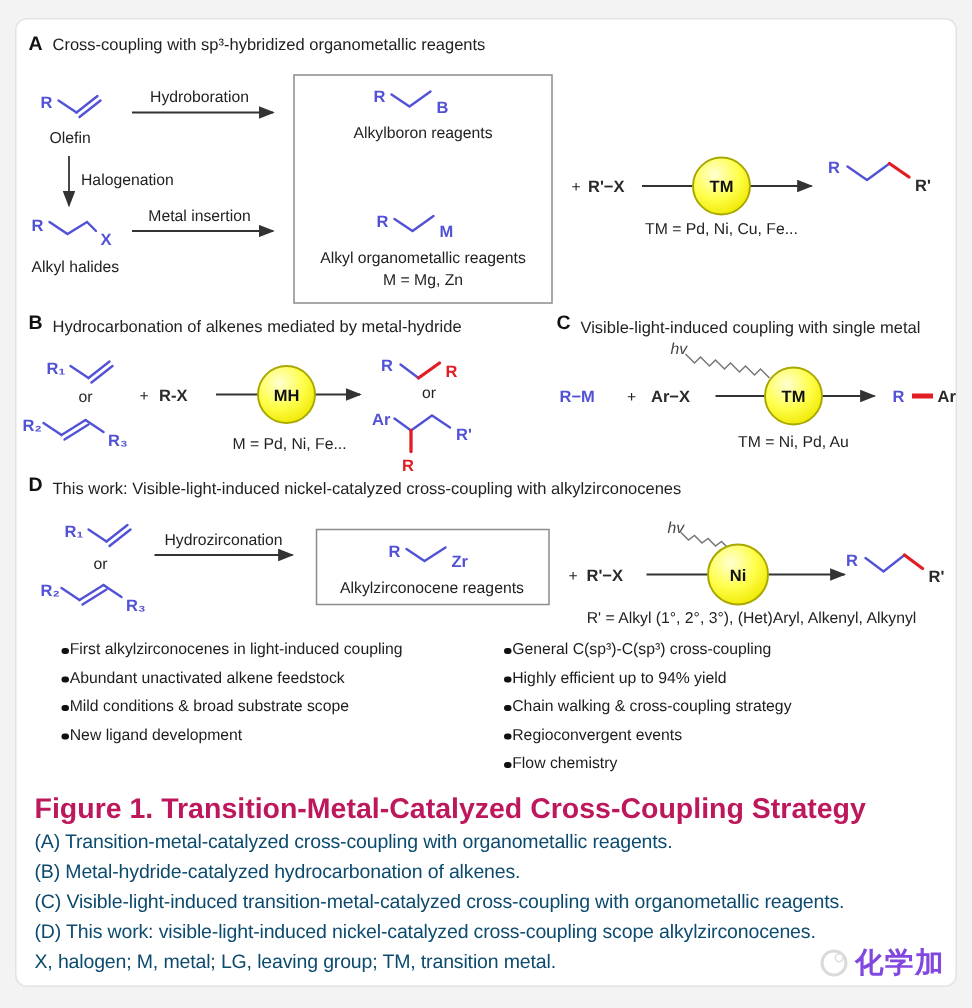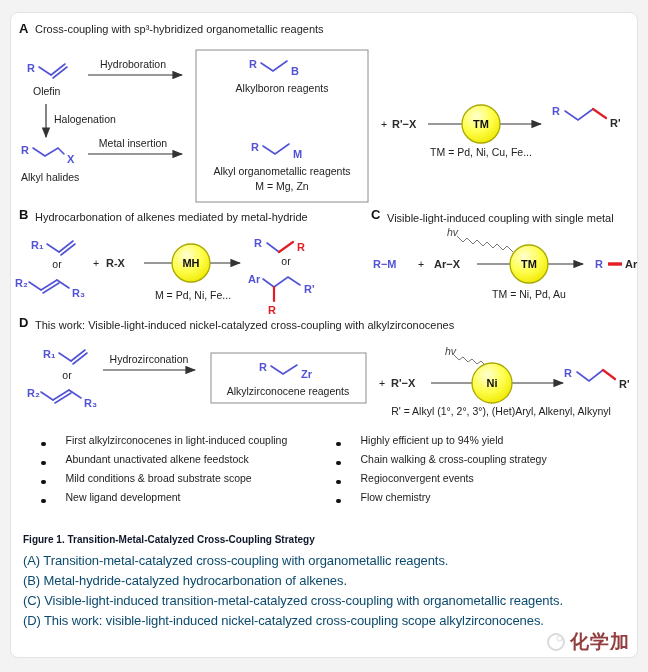--- a/index.html
+++ b/index.html
@@ -36,7 +36,7 @@
   .bullets{position:absolute;left:0;right:0;top:414px;display:flex;}
   .bcol{list-style:none;margin:0;padding:0;}
   .bcol.left{margin-left:30px;width:295px;}
-  .bcol li{display:flex;gap:20px;height:19px;align-items:flex-end;font-size:10.5px;color:#1c1c1c;}
+  .bcol li{display:flex;gap:1px;height:19px;align-items:flex-start;font-size:10.5px;color:#1c1c1c;}
   .dot{flex:0 0 auto;width:4.5px;height:4.5px;border-radius:50%;background:#111;margin-top:4.5px;}
 
   

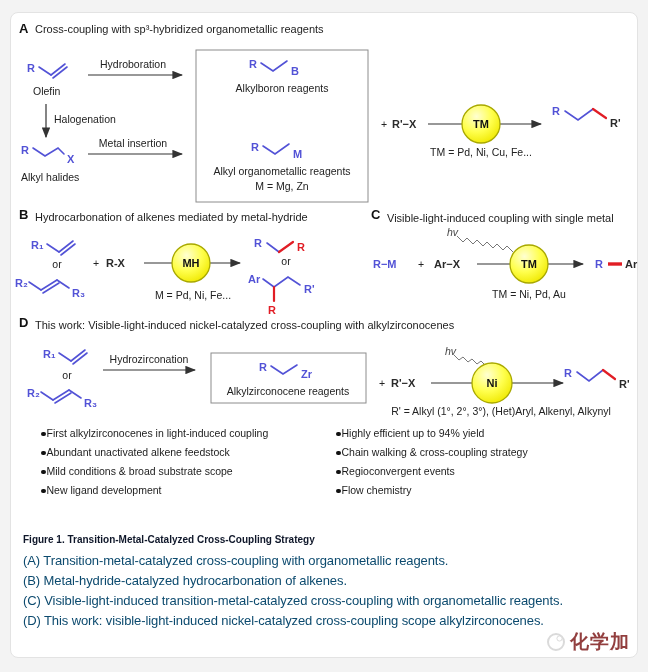--- a/index.html
+++ b/index.html
@@ -265,6 +265,10 @@
       <ul class="bcol">
         <li>
             <span class="dot"></span>
+            <span>General C(sp³)-C(sp³) cross-coupling</span>
+          </li>
+        <li>
+            <span class="dot"></span>
             <span>Highly efficient up to 94% yield</span>
           </li>
         <li>

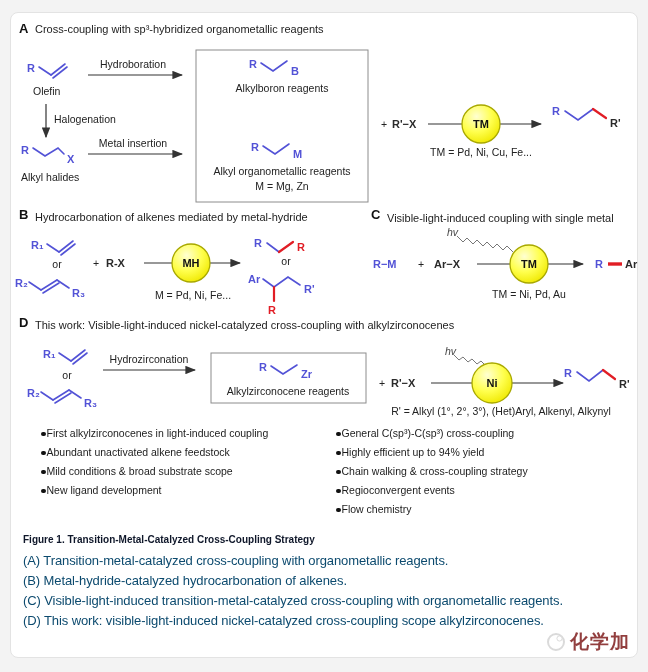--- a/index.html
+++ b/index.html
@@ -41,7 +41,7 @@
 
   
   .caption{position:absolute;left:12px;right:8px;top:518px;}
-  .cap-title{font-size:10px;font-weight:bold;color:#0f172a;line-height:18px;margin-bottom:2px;}
+  .cap-title{font-size:19px;font-weight:bold;color:#be185d;line-height:18px;margin-bottom:2px;}
   .cap-line{font-size:13px;color:#0c4a6e;line-height:20px;letter-spacing:-0.1px;}
 
   

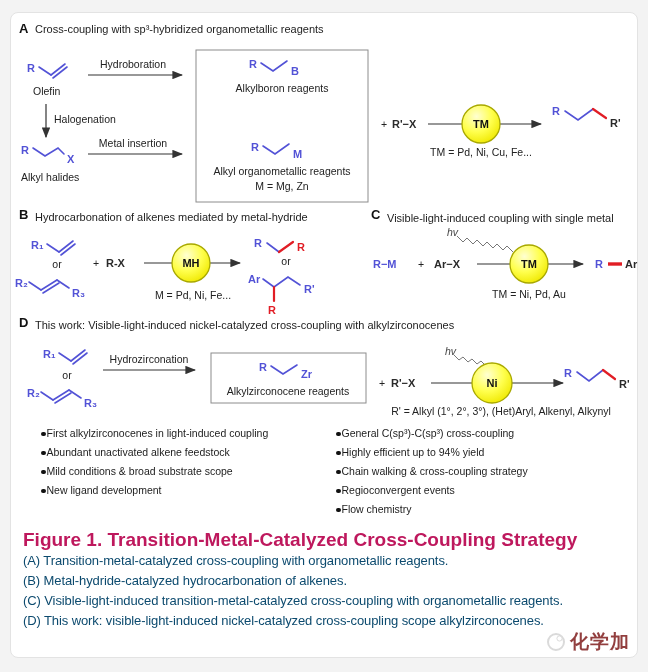--- a/index.html
+++ b/index.html
@@ -292,6 +292,7 @@
       <div class="cap-line">(B) Metal-hydride-catalyzed hydrocarbonation of alkenes.</div>
       <div class="cap-line">(C) Visible-light-induced transition-metal-catalyzed cross-coupling with organometallic reagents.</div>
       <div class="cap-line">(D) This work: visible-light-induced nickel-catalyzed cross-coupling scope alkylzirconocenes.</div>
+      <div class="cap-line">X, halogen; M, metal; LG, leaving group; TM, transition metal.</div>
     </div>
   </div>
 

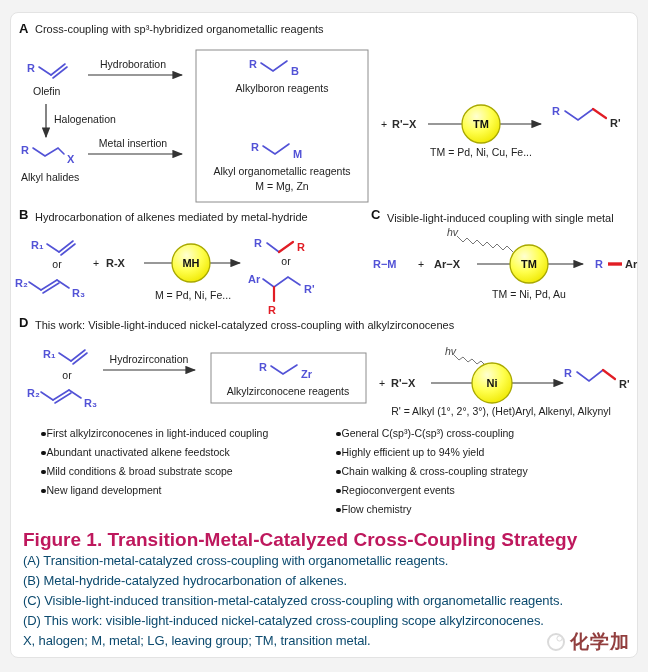--- a/index.html
+++ b/index.html
@@ -46,7 +46,7 @@
 
   
   .watermark{position:absolute;left:546px;top:629px;display:flex;align-items:center;gap:4px;opacity:0.85;}
-  .wm-text{font-size:19px;font-weight:bold;color:#7f1d1d;letter-spacing:1px;}
+  .wm-text{font-size:19px;font-weight:bold;color:#6d28d9;letter-spacing:1px;}
 </style>
 </head>
 <body>

